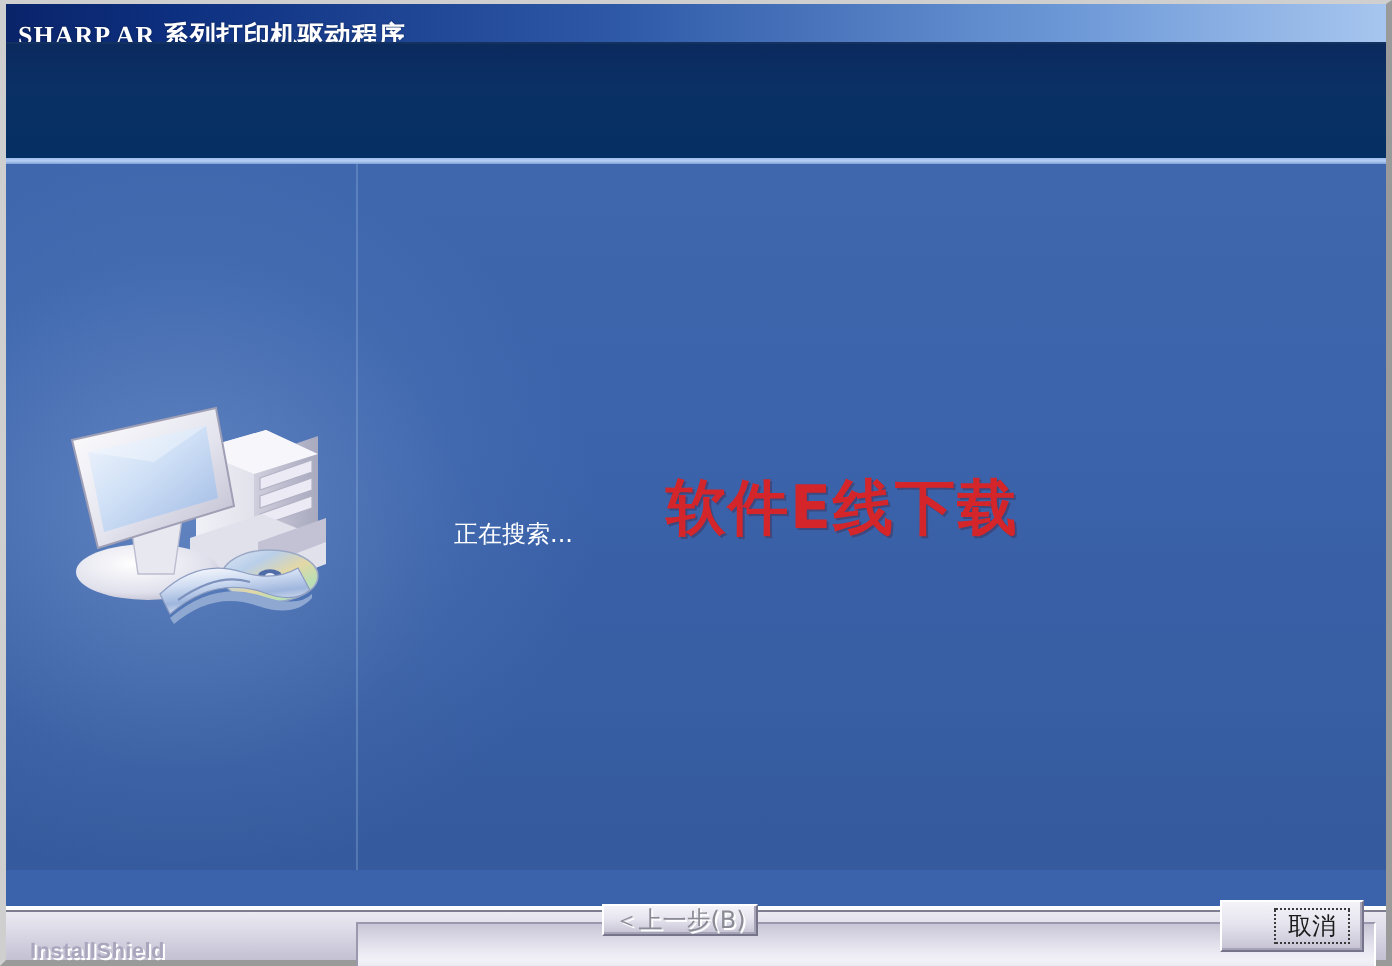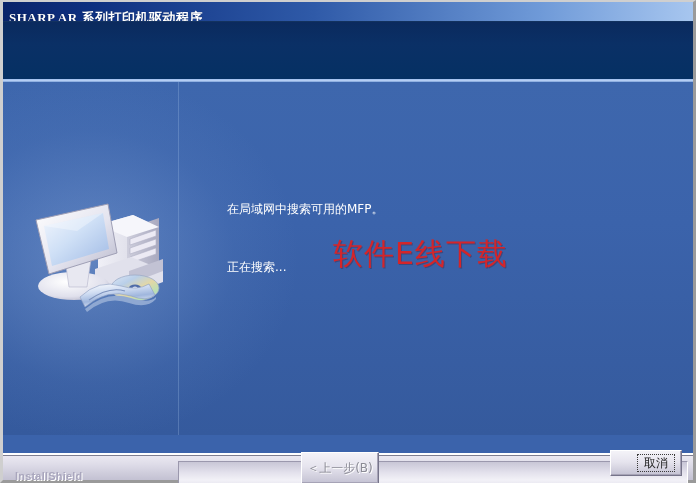--- a/index.html
+++ b/index.html
@@ -297,7 +297,6 @@
         </svg>
       </div>
 
-      <div class="wiz-text line-search-prompt">在局域网中搜索可用的MFP。</div>
 
       <div class="wiz-text line-searching">正在搜索...</div>
 

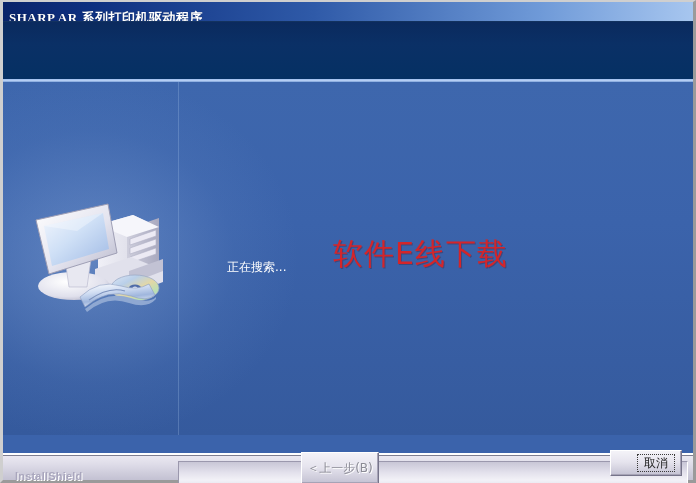--- a/index.html
+++ b/index.html
@@ -128,7 +128,7 @@
     color: #d4252a;
     font-family: "DejaVu Sans", "Liberation Sans", sans-serif;
     font-size: 30px;
-    font-weight: normal;
+    font-weight: bold;
     letter-spacing: 1px;
     white-space: nowrap;
     text-shadow: 1px 1px 0 rgba(70,0,0,0.25);

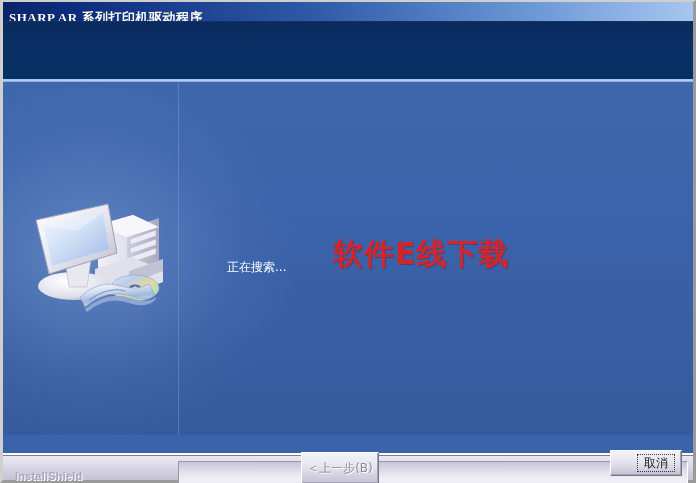--- a/index.html
+++ b/index.html
@@ -180,7 +180,7 @@
   
   .btn {
     position: absolute;
-    height: 32px;
+    height: 16px;
     background: linear-gradient(to bottom, #f4f3f8 0%, #e6e4ee 45%, #d2d0de 78%, #c4c2d3 100%);
     border-top: 1px solid #ffffff;
     border-left: 1px solid #ffffff;

